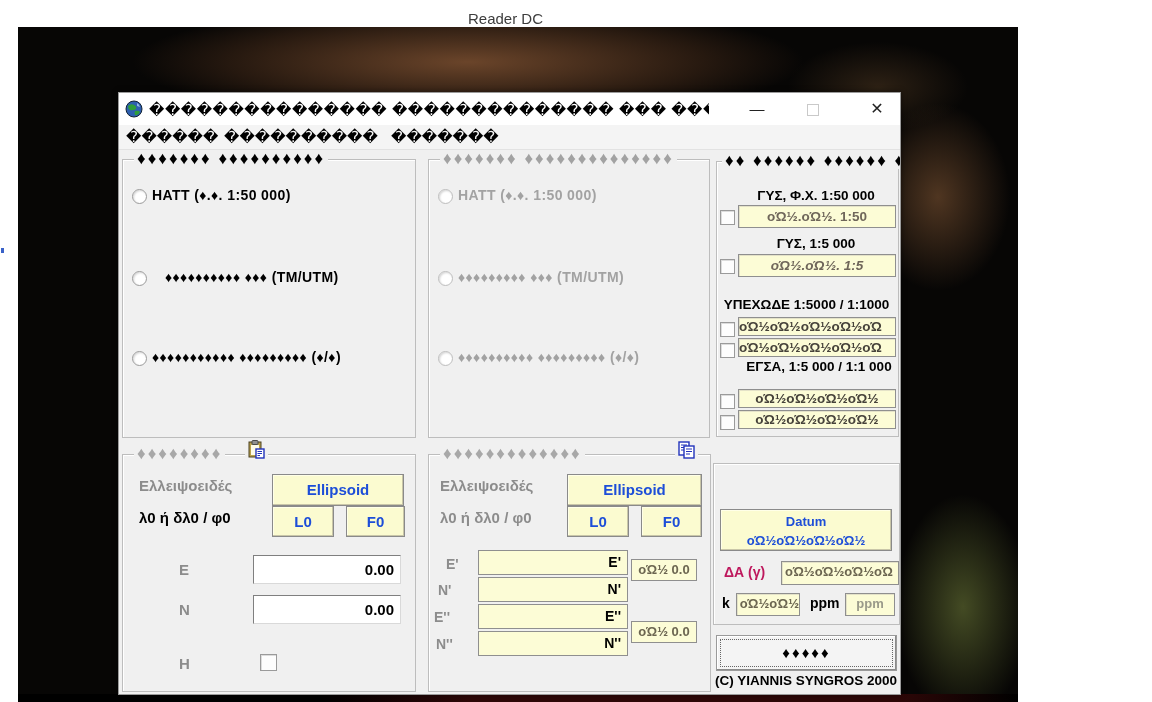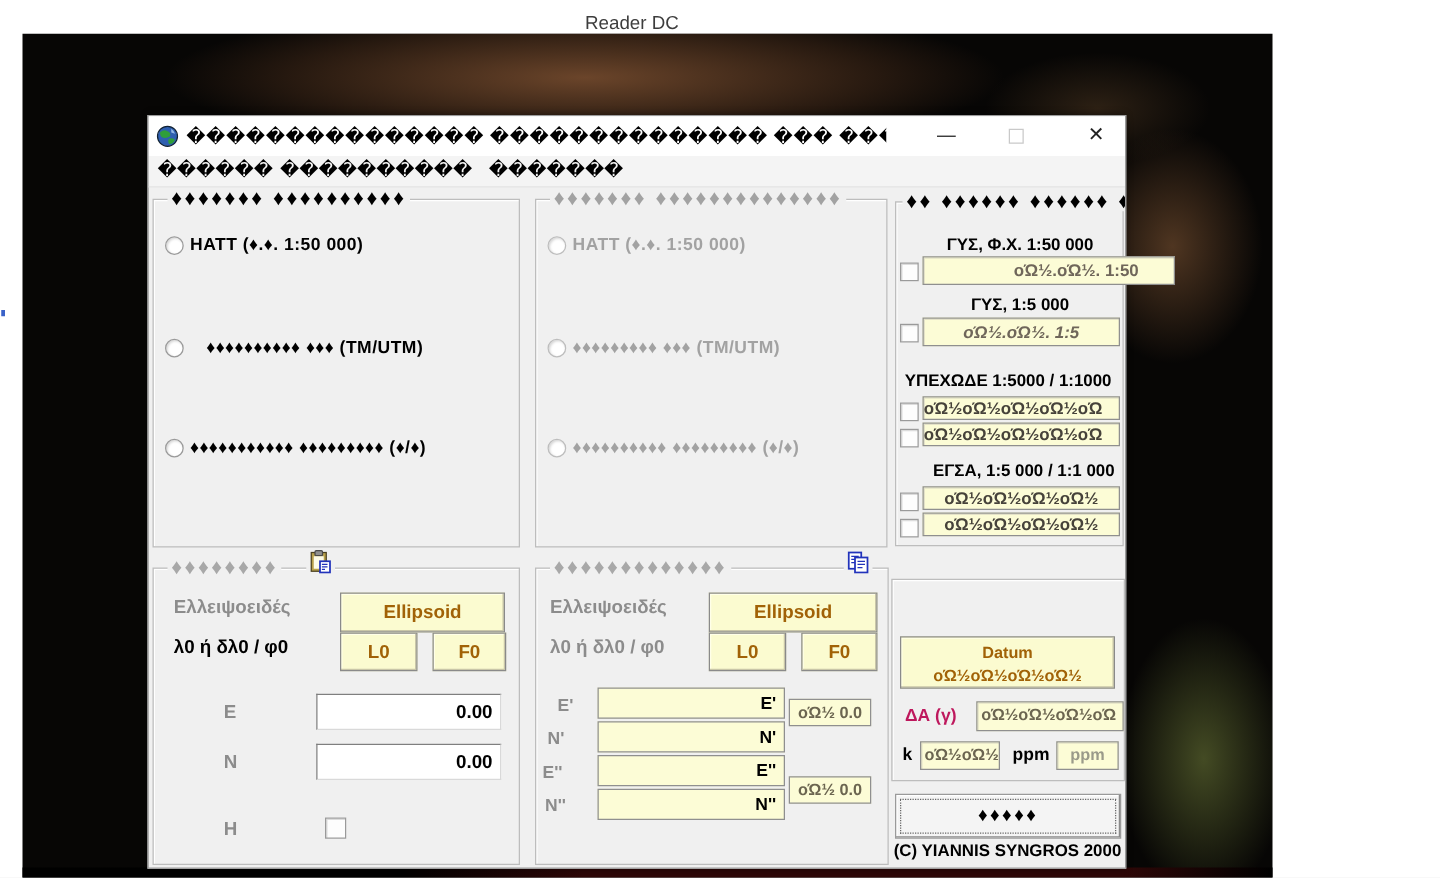--- a/index.html
+++ b/index.html
@@ -83,7 +83,7 @@
   #cb5{left:601px;top:301px;} #cb6{left:601px;top:322px;}
   .yf{position:absolute;background:#fcfcd6;border:1px solid #8f8f8f;box-shadow:inset 1px 1px 0 #e4e2c8;
       font-size:13.5px;color:#6f665a;white-space:nowrap;overflow:hidden;}
-  #mf0{left:619px;top:112px;width:156px;height:21px;line-height:21px;text-align:center;font-weight:bold;padding-left:44px;}
+  #mf0{left:619px;top:112px;width:156px;height:21px;line-height:21px;text-align:center;font-weight:bold;}
   #mf1{left:619px;top:161px;width:156px;height:21px;line-height:21px;text-align:center;font-weight:bold;font-style:italic;}
   #mf2{left:619px;top:224px;width:156px;height:17px;line-height:17px;color:#46423a;font-weight:bold;}
   #mf3{left:619px;top:245px;width:156px;height:17px;line-height:17px;color:#46423a;font-weight:bold;}

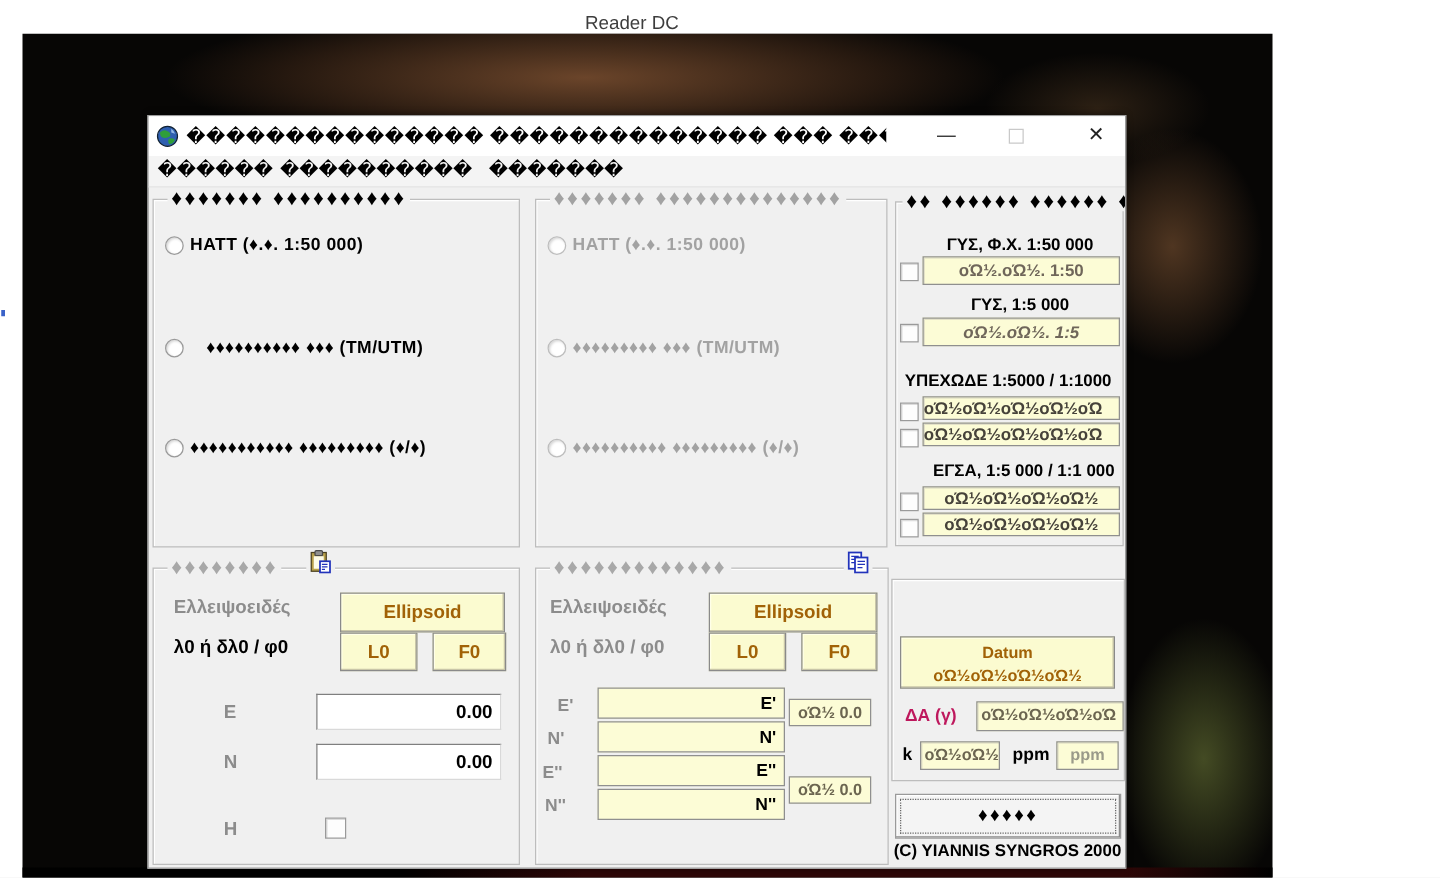--- a/index.html
+++ b/index.html
@@ -75,7 +75,7 @@
   #ml0{left:618px;top:95px;width:158px;}
   #ml1{left:618px;top:143px;width:158px;}
   #ml2{left:597px;top:204px;width:181px;}
-  #ml3{left:597px;top:276px;width:206px;}
+  #ml3{left:597px;top:266px;width:206px;}
   .cb{position:absolute;width:13px;height:13px;background:#fdfdfd;border:1px solid #9a9a9a;
       box-shadow:inset 1px 1px 0 #dcdcdc;}
   #cb1{left:601px;top:117px;} #cb2{left:601px;top:166px;}

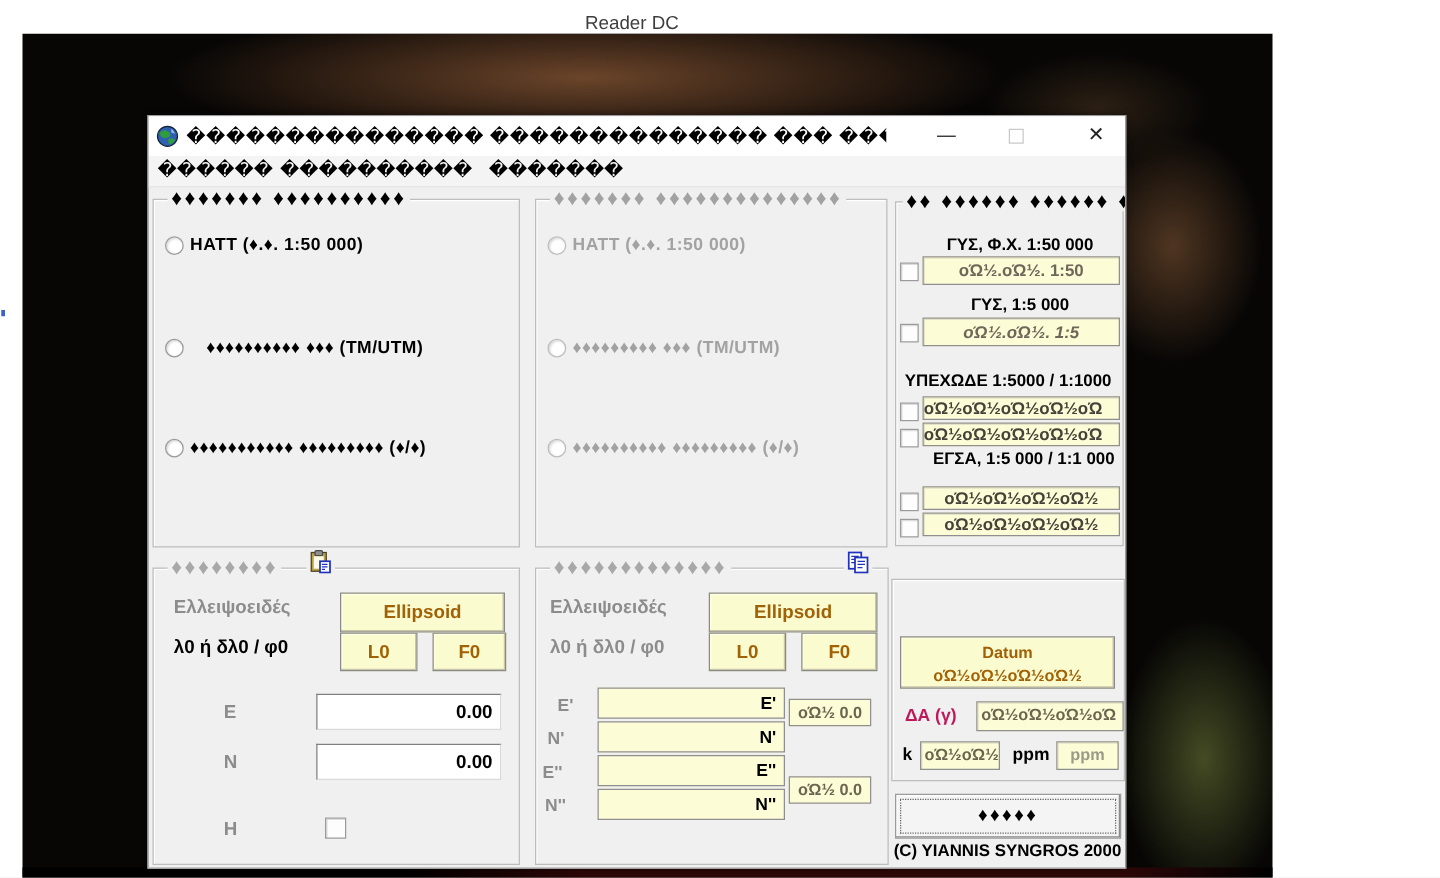--- a/index.html
+++ b/index.html
@@ -94,7 +94,7 @@
   .glabel{position:absolute;font-size:15px;font-weight:bold;color:#8c8c8c;white-space:nowrap;}
   .blabel{position:absolute;font-size:15px;font-weight:bold;color:#111;white-space:nowrap;}
   .ybtn{position:absolute;background:#fbfbd0;border:1px solid #8a8a8a;box-shadow:inset -1px -1px 0 #c9c6a8,inset 1px 1px 0 #ffffe8;
-      font-size:15px;font-weight:bold;color:#a16207;text-align:center;cursor:default;}
+      font-size:15px;font-weight:bold;color:#1d4ed8;text-align:center;cursor:default;}
   #el1{left:20px;top:384px;} #eb1{left:153px;top:381px;width:130px;height:30px;line-height:30px;}
   #ll1{left:20px;top:416px;color:#000;} #l0b1{left:153px;top:413px;width:60px;height:29px;line-height:29px;}
   #f0b1{left:227px;top:413px;width:57px;height:29px;line-height:29px;}

